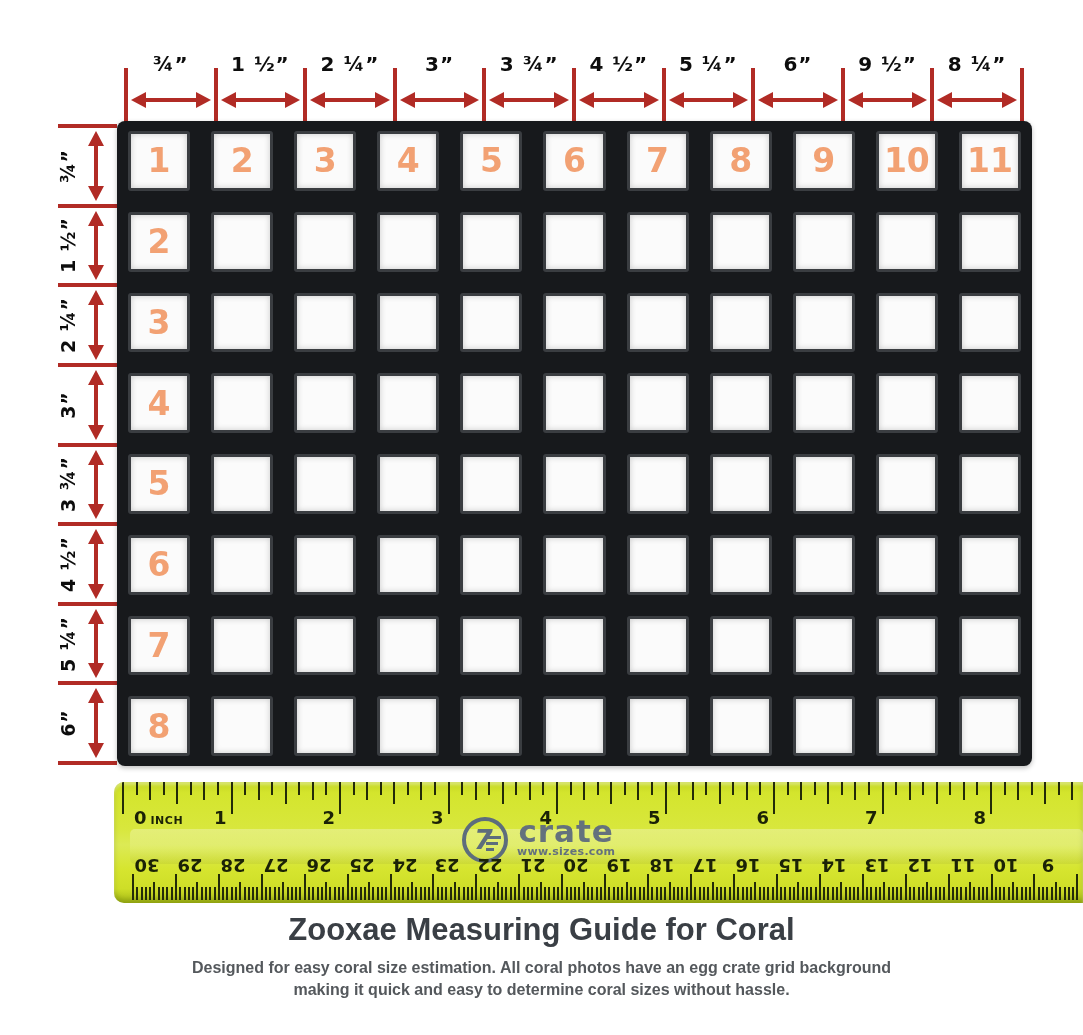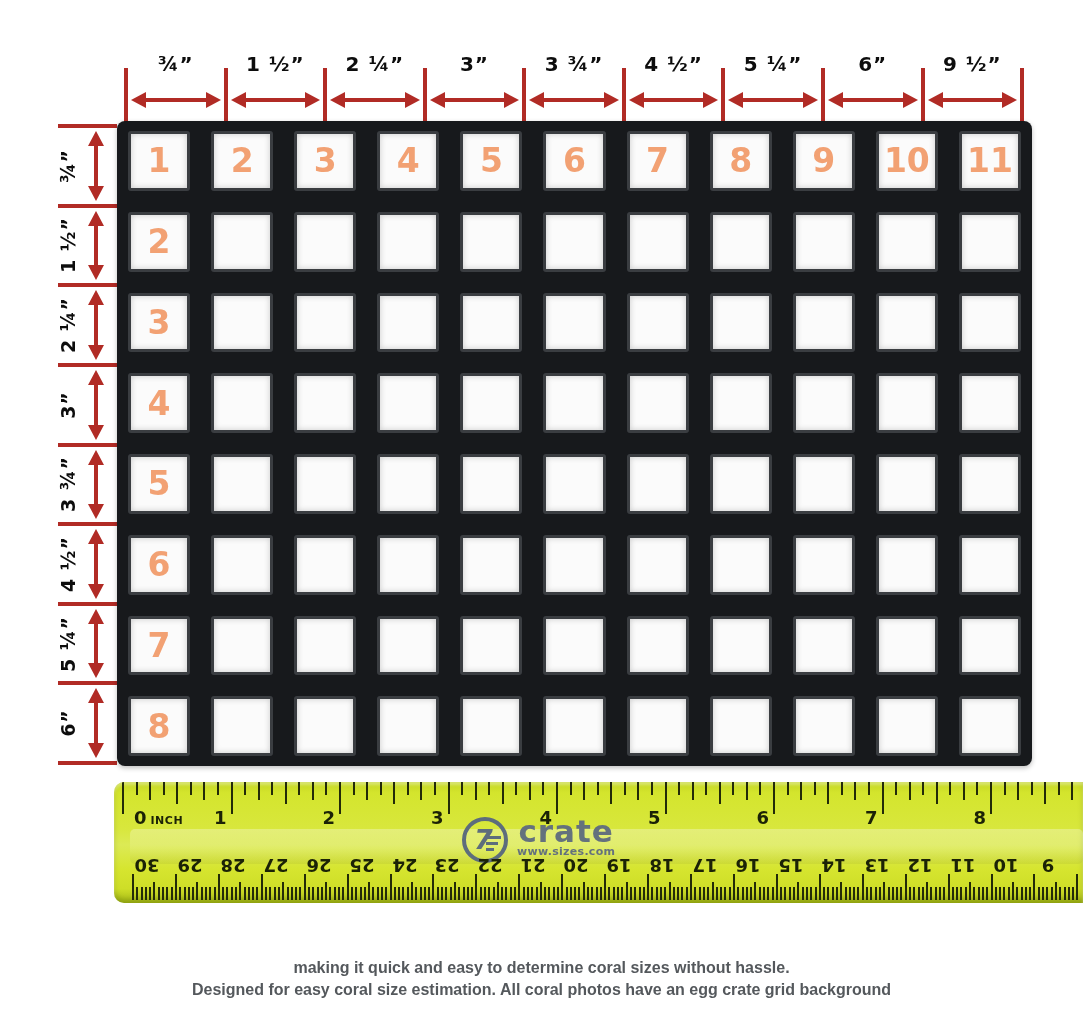--- a/index.html
+++ b/index.html
@@ -127,6 +127,12 @@
       </div>
       <div class="tseg">
         <span class="mlabel">9 ½”</span>
+        <div class="harrow">
+          <div class="line"></div>
+        </div>
+      </div>
+      <div class="tseg">
+        <span class="mlabel">8 ¼”</span>
         <div class="harrow">
           <div class="line"></div>
         </div>

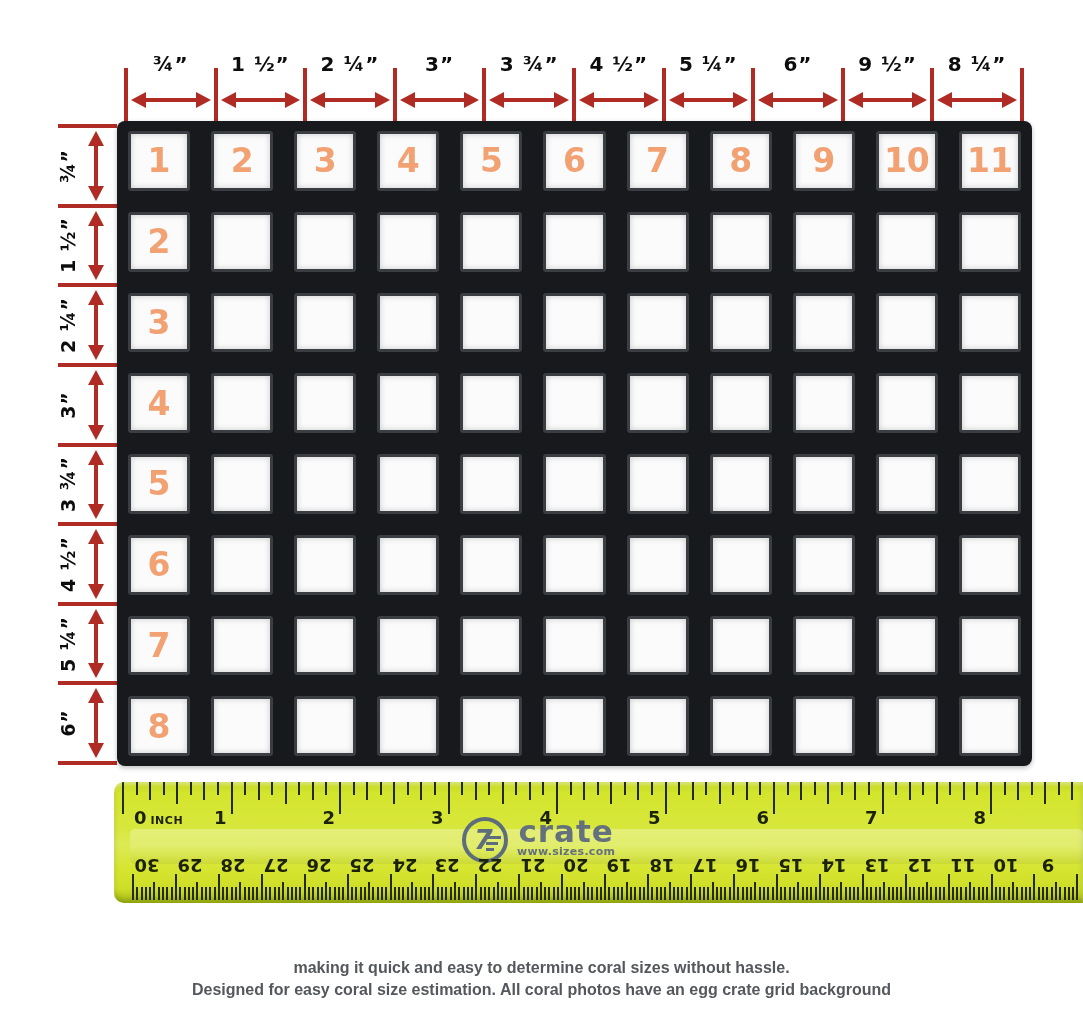--- a/index.html
+++ b/index.html
@@ -625,6 +625,7 @@
       <div class="cnum" style="left: 963.394px;">8</div>
     </div>
 
+  <div class="title">Zooxae Measuring Guide for Coral</div>
   <div class="subtitle">
     <div>making it quick and easy to determine coral sizes without hassle.</div>
     <div>Designed for easy coral size estimation. All coral photos have an egg crate grid background</div>

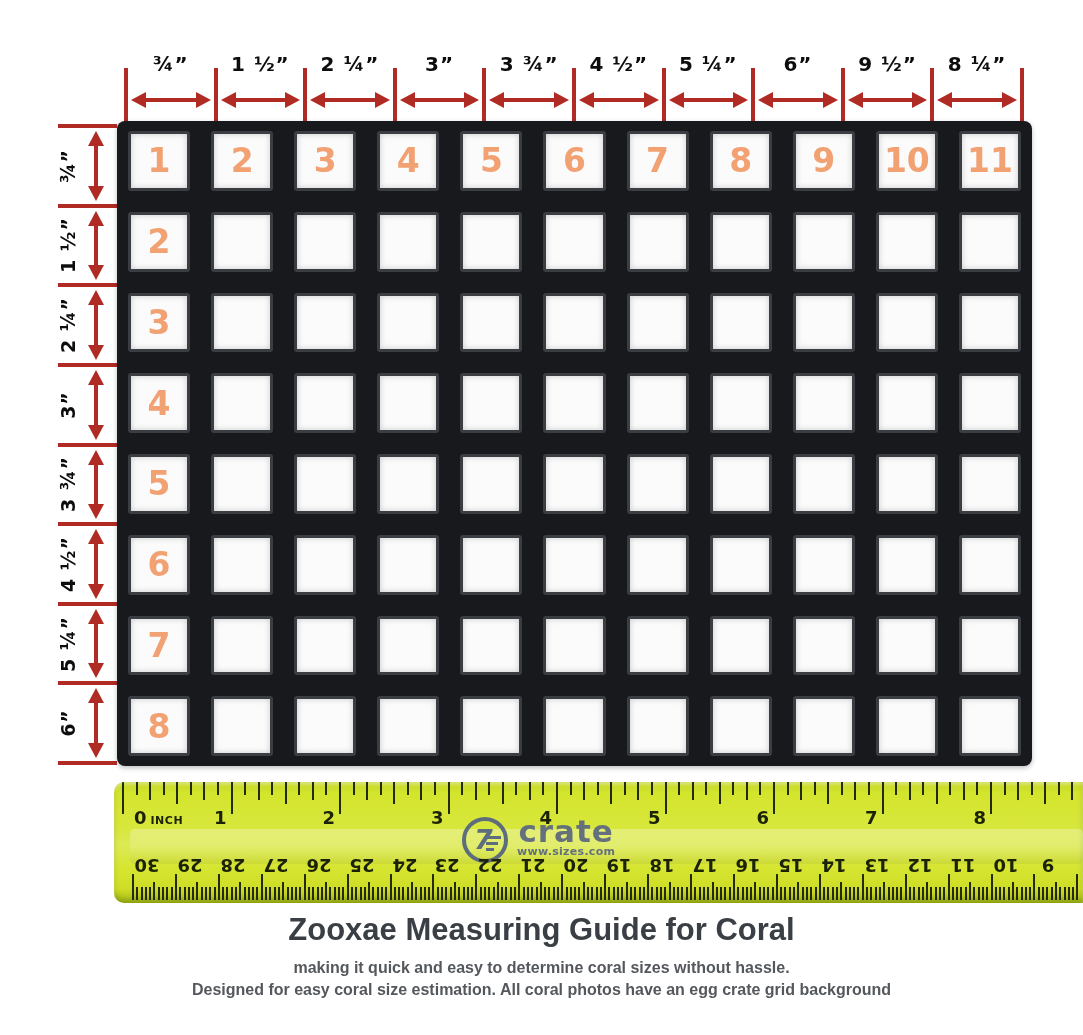--- a/index.html
+++ b/index.html
@@ -627,8 +627,8 @@
 
   <div class="title">Zooxae Measuring Guide for Coral</div>
   <div class="subtitle">
+    <div>Designed for easy coral size estimation. All coral photos have an egg crate grid background</div>
     <div>making it quick and easy to determine coral sizes without hassle.</div>
-    <div>Designed for easy coral size estimation. All coral photos have an egg crate grid background</div>
   </div>
 
 </div>

